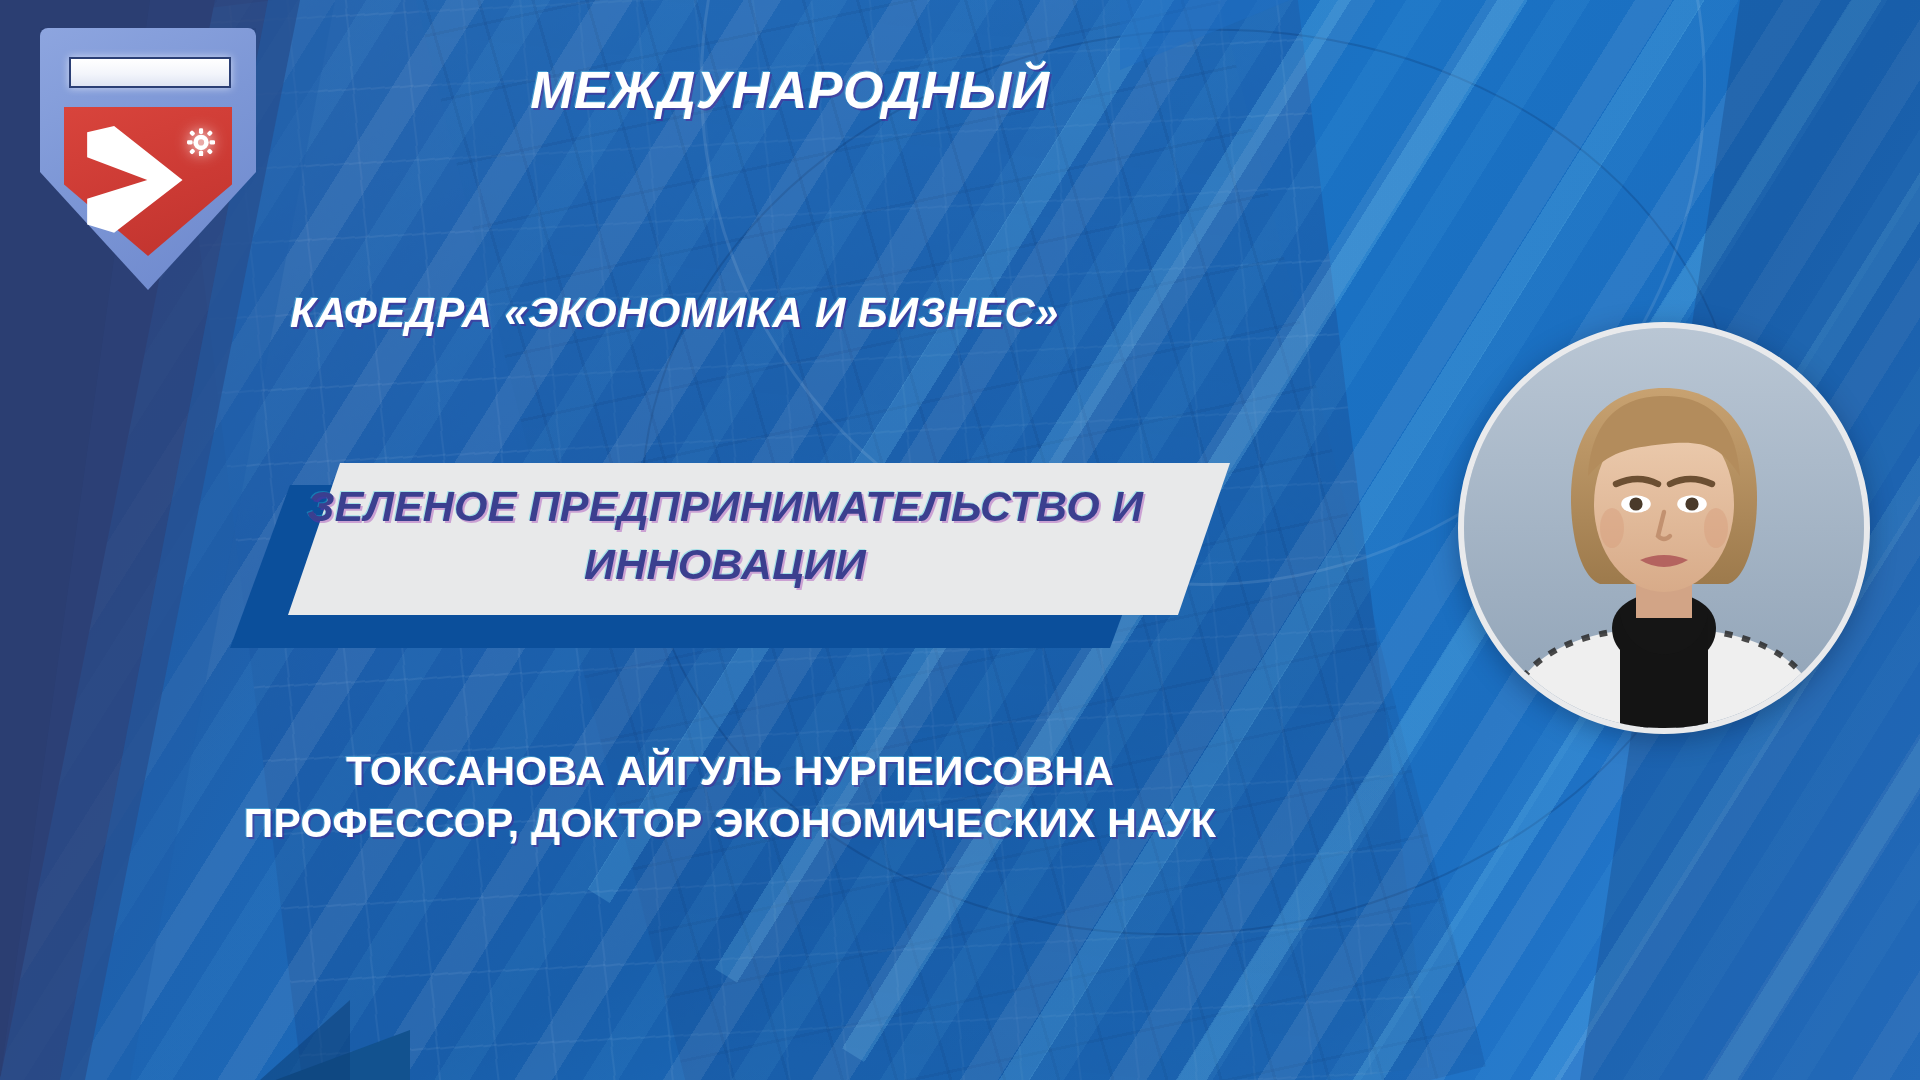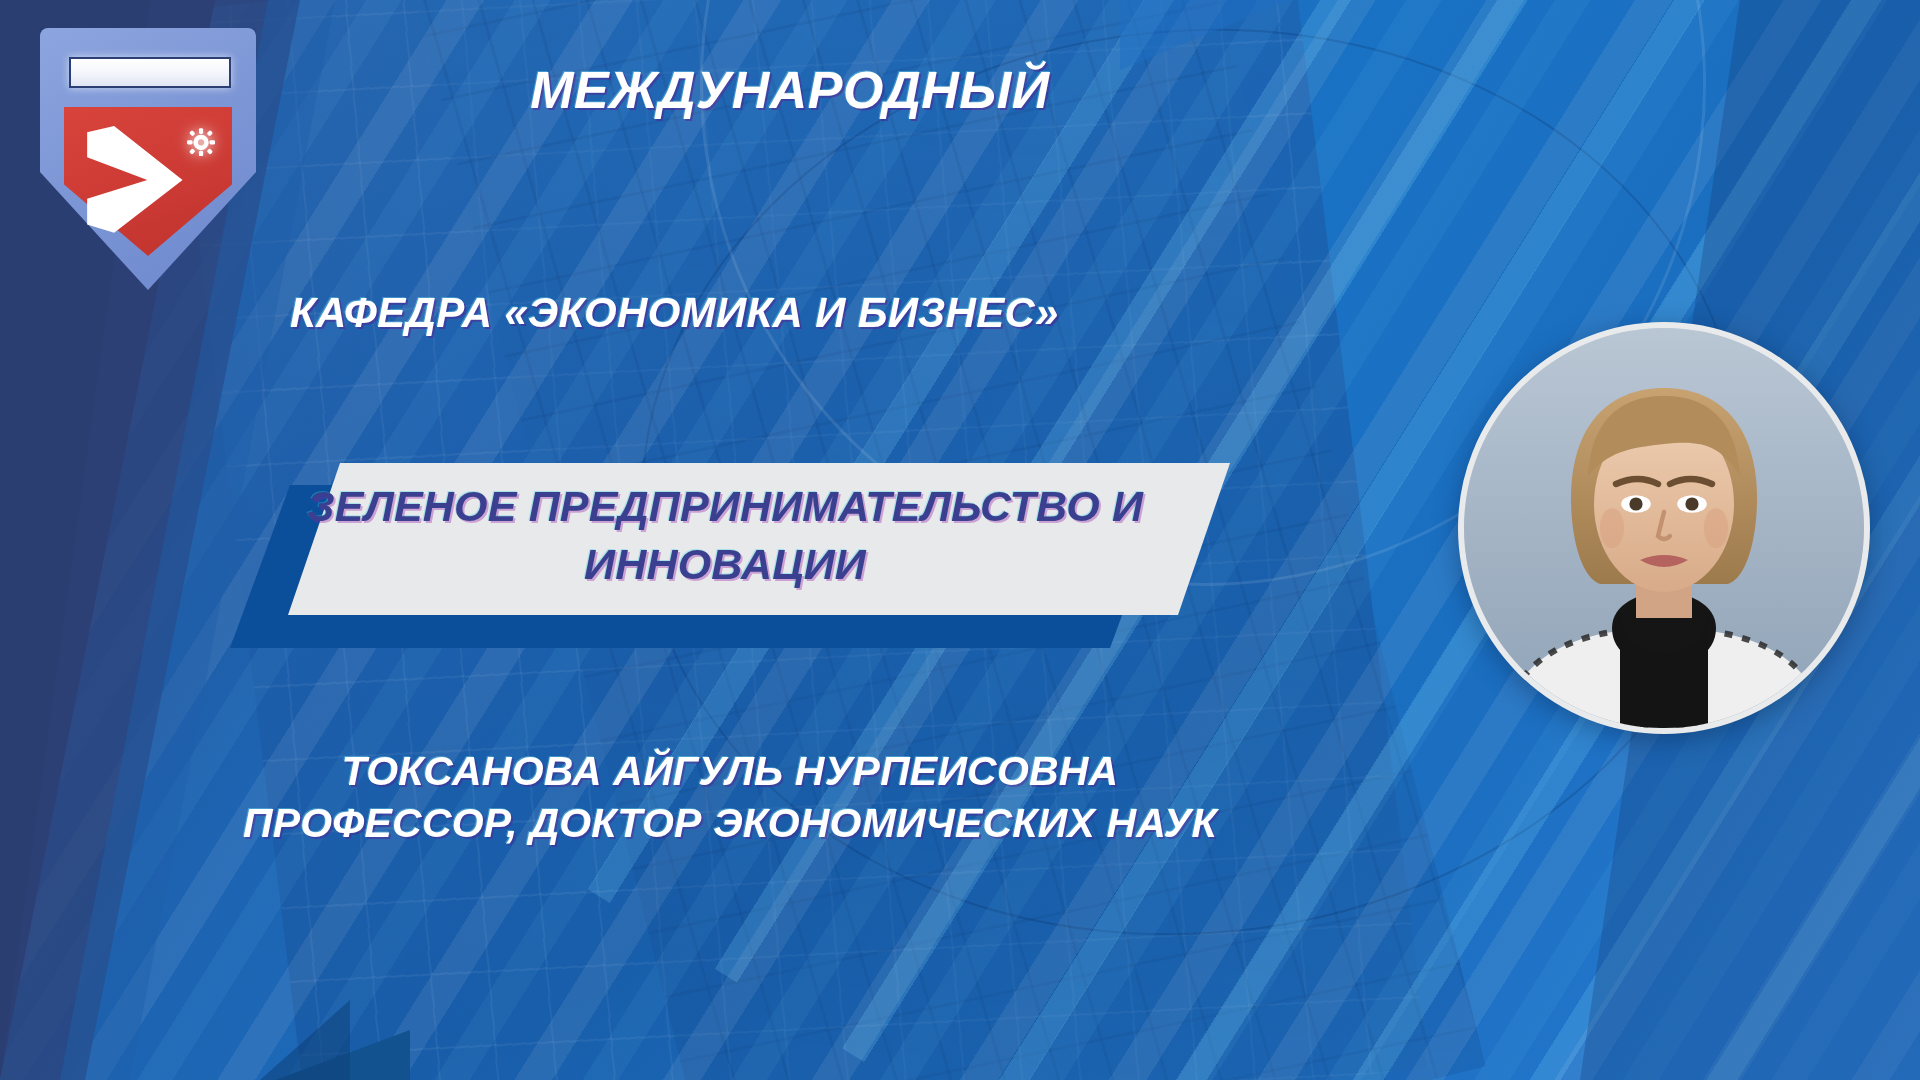--- a/index.html
+++ b/index.html
@@ -200,7 +200,7 @@
     left: 200px; top: 745px; width: 1060px;
     text-align: center;
     color: #ffffff;
-    font-weight: 700; font-style: italic;
+    font-weight: 700; 
     font-size: 41px; line-height: 1.27;
     letter-spacing: .2px;
     text-shadow: 2px 2px 0 rgba(90,20,140,.40), -1px -1px 0 rgba(120,240,255,.35);

